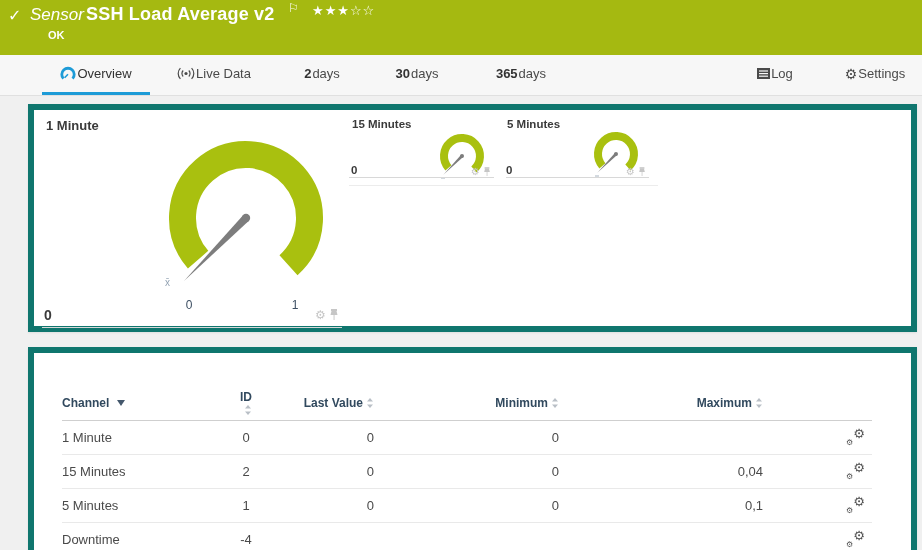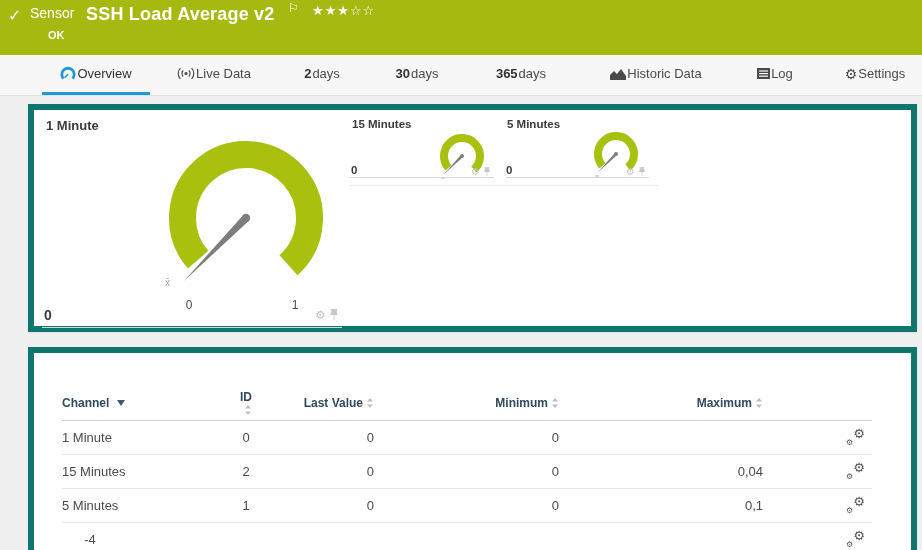--- a/index.html
+++ b/index.html
@@ -10,7 +10,7 @@
   
   .hdr{position:absolute;left:0;top:0;width:922px;height:55px;background:#a5b911;color:#fff;}
   .hdr .chk{position:absolute;left:8px;top:6px;font-size:16px;font-weight:bold;}
-  .hdr .kind{position:absolute;left:30px;top:5px;font-size:14px;}
+  .hdr .kind{position:absolute;left:30px;top:5px;font-size:17px;font-style:italic;}
   .hdr .title{position:absolute;left:86px;top:4px;font-size:18px;font-weight:bold;letter-spacing:.2px;}
   .hdr .flag{position:absolute;left:288px;top:1px;font-size:12px;}
   .hdr .stars{position:absolute;left:312px;top:3px;font-size:13px;letter-spacing:1px;}

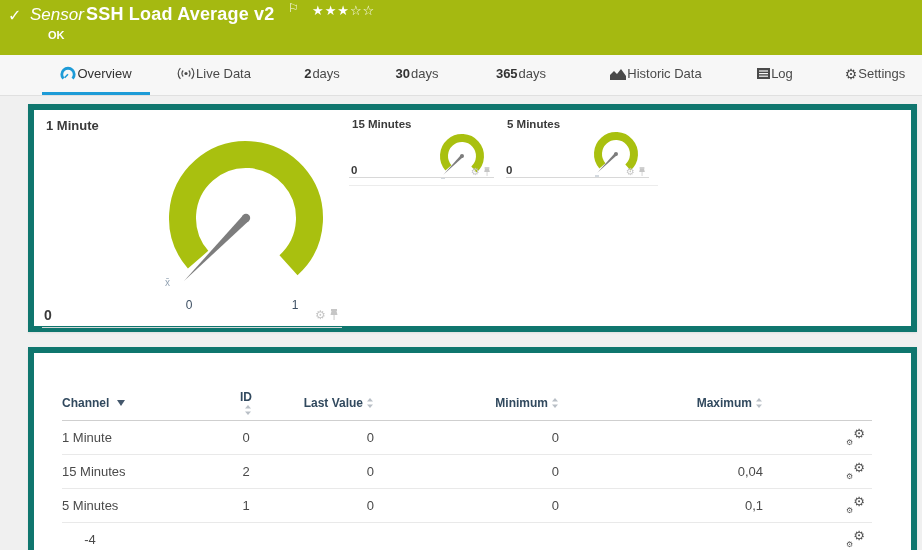--- a/index.html
+++ b/index.html
@@ -112,14 +112,6 @@
       <b>365</b>
       <span>days</span>
     </div>
-    <div class="tab t-hist">
-      <span class="ticon">
-        <svg width="16" height="12" viewBox="0 0 16 12">
-            <polygon points="0,12 0,7 4,3 7,6 11,1 16,8 16,12" fill="#4a4a4a"></polygon>
-          </svg>
-      </span>
-      <span>Historic Data</span>
-    </div>
     <div class="tab t-log">
       <span class="ticon">
         <svg width="13" height="11" viewBox="0 0 13 11">

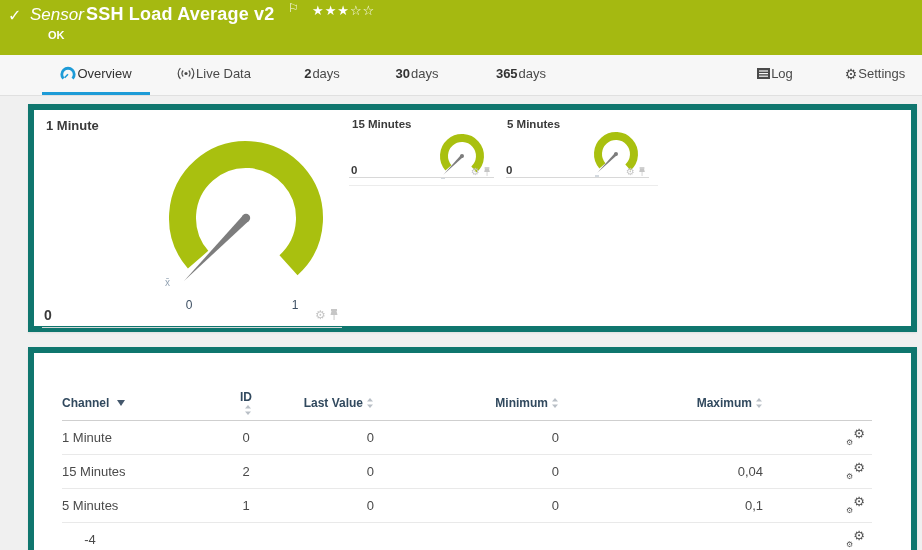--- a/index.html
+++ b/index.html
@@ -279,6 +279,9 @@
       </div>
 
       <div class="trow">
+        <div class="c-ch">
+            <span>Downtime</span>
+          </div>
         <div class="c-id">-4</div>
         <div class="c-lv"></div>
         <div class="c-min"></div>

